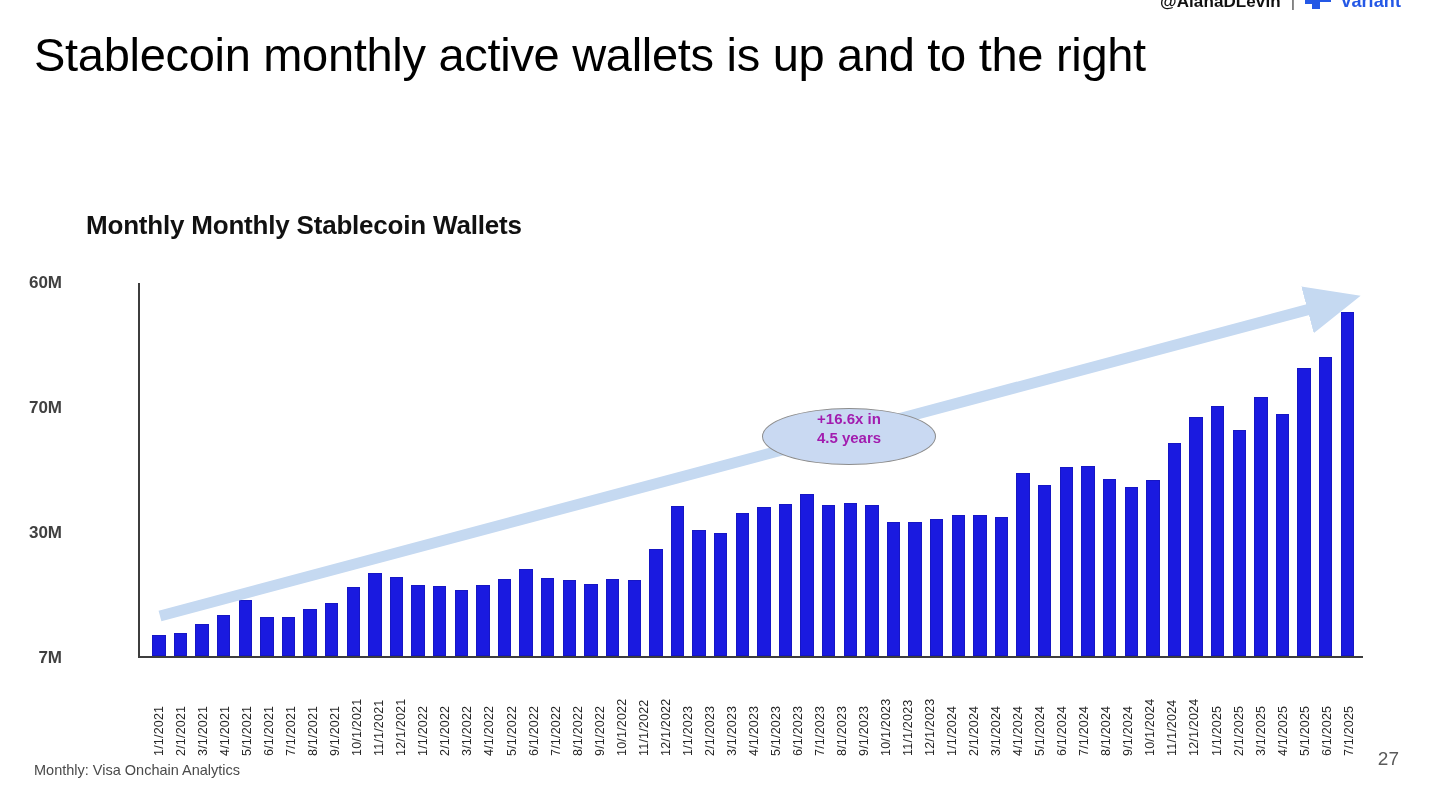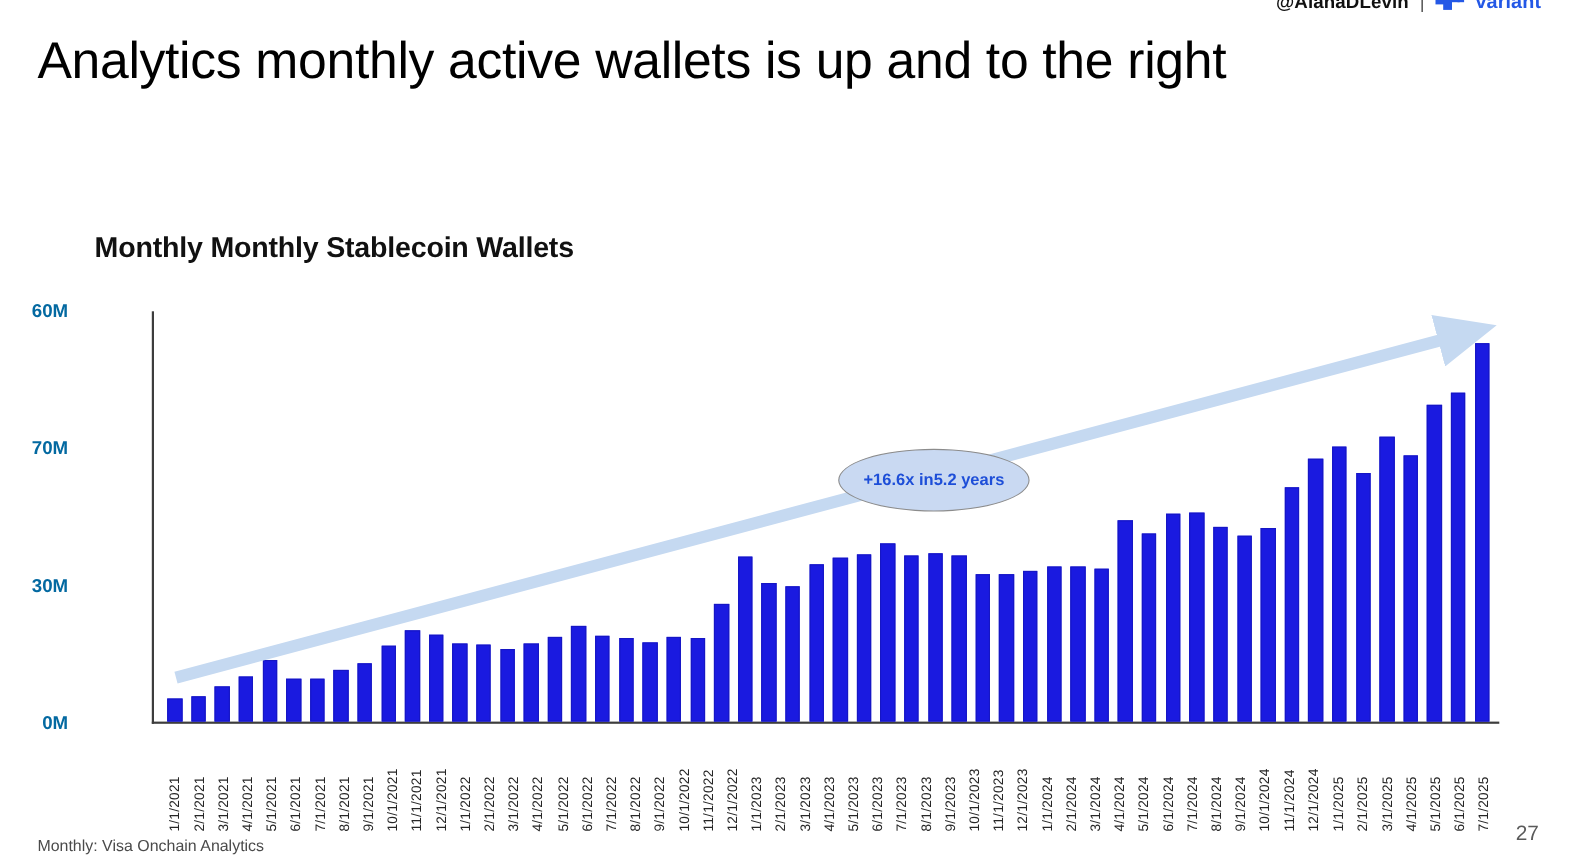--- a/index.html
+++ b/index.html
@@ -145,7 +145,7 @@
   <span class="brandname">variant</span>
 </div>
 
-<div class="headline">Analytics monthly active wallets is up and to the right</div>
+<div class="headline">Stablecoin monthly active wallets is up and to the right</div>
 
 <div class="chart-title">Monthly Monthly Stablecoin Wallets</div>
 

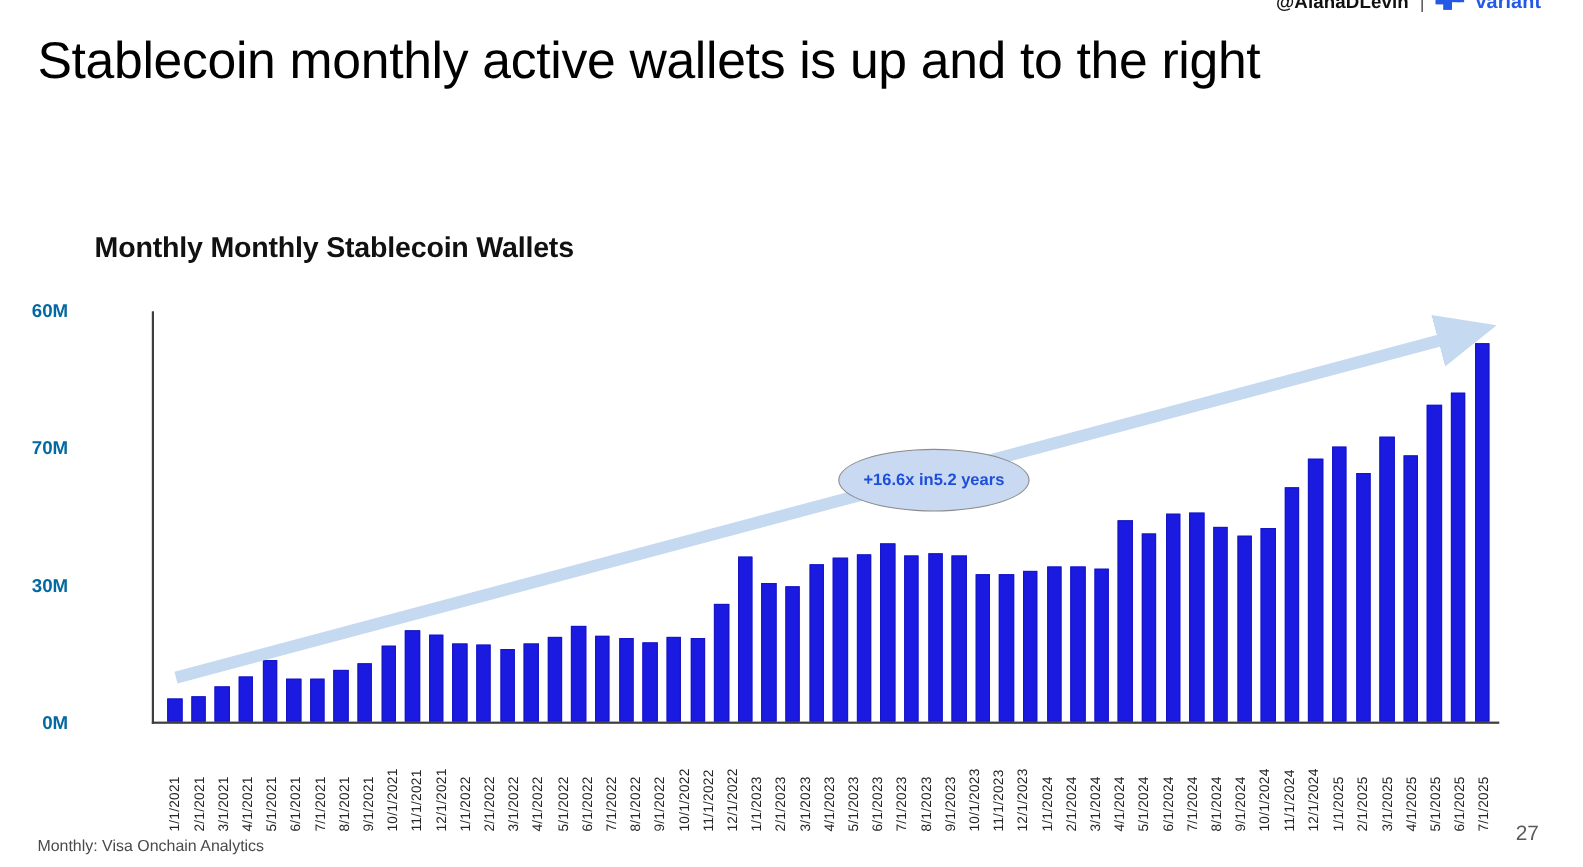--- a/index.html
+++ b/index.html
@@ -66,7 +66,7 @@
   }
   .ylab{
     position:absolute; right:68px; transform:translateY(-50%);
-    font-size:17px; font-weight:700; color:#0369a1; white-space:nowrap;
+    font-size:17px; font-weight:700; color:#404040; white-space:nowrap;
   }
 
   

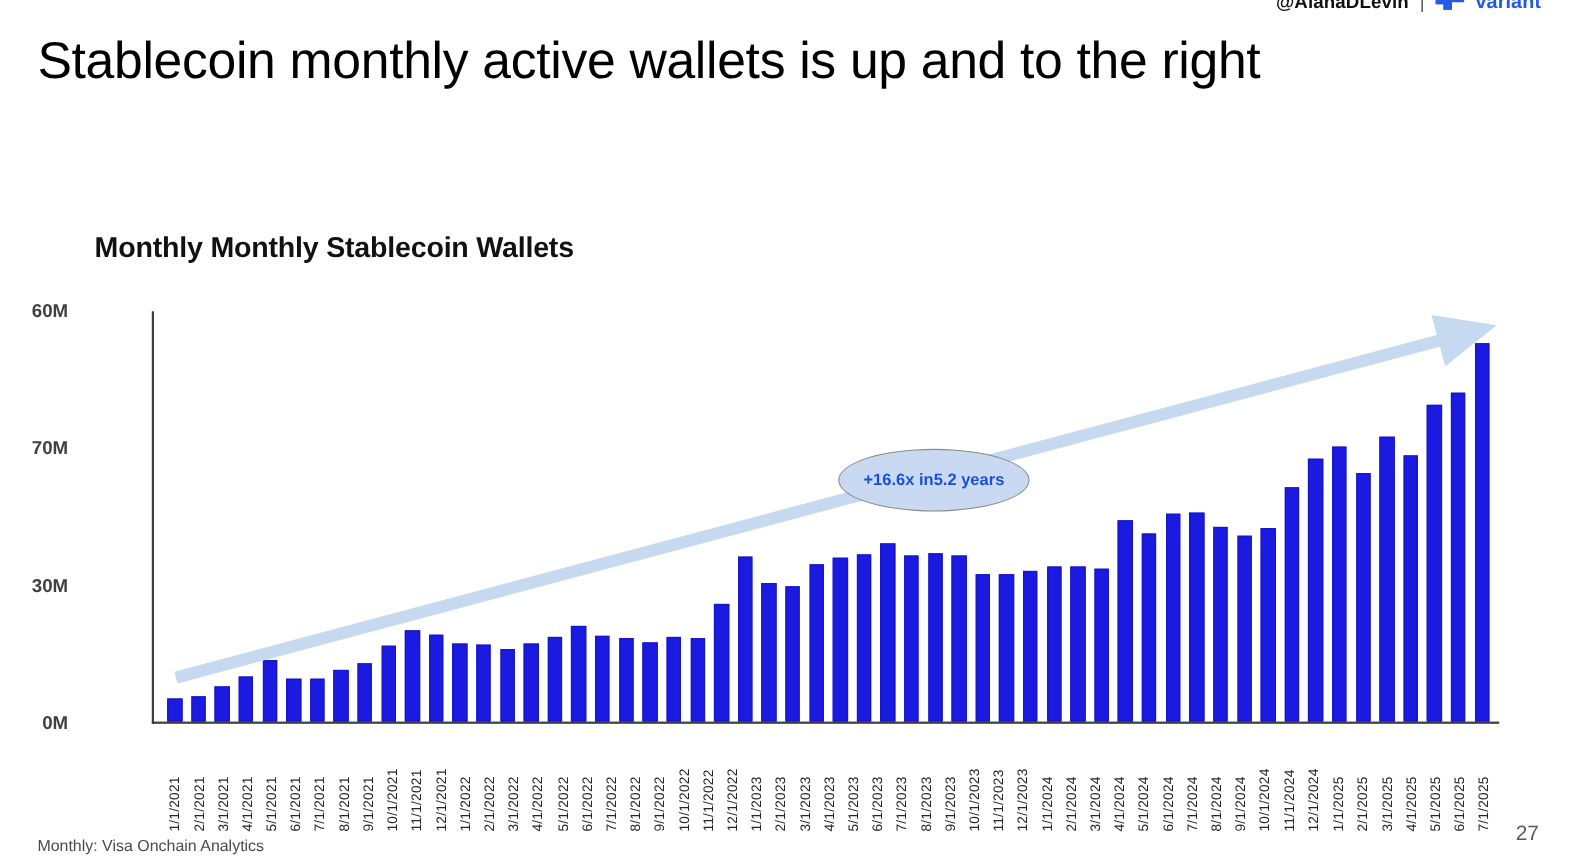--- a/index.html
+++ b/index.html
@@ -114,9 +114,9 @@
     border-radius:50%;
     background:#c9d9f2;
     border:1.5px solid #8c8c8c;
-    display:flex; flex-direction:row;
-    align-items:center; justify-content:center;
-    font-size:15px; font-weight:700; color:#1d4ed8;
+    display:flex; flex-direction:column;
+    align-items:center; 
+    font-size:15px; font-weight:700; color:#a21caf;
     line-height:1.28;
   }
 

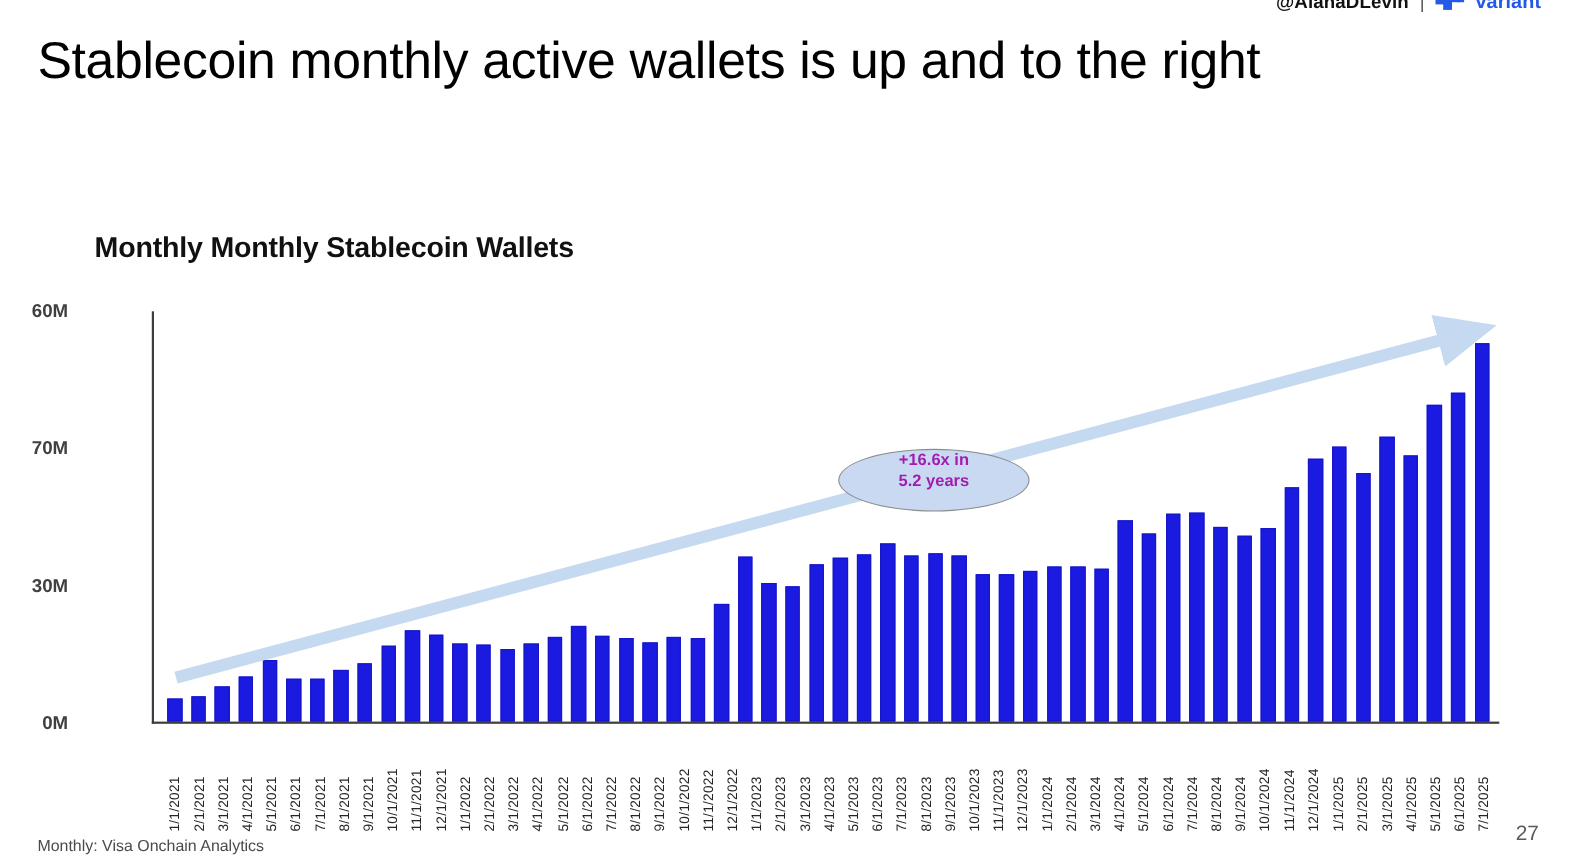--- a/index.html
+++ b/index.html
@@ -510,7 +510,7 @@
 
 <div class="callout">
   <span>+16.6x in</span>
-  <span>5.2 years</span>
+  <span>4.5 years</span>
 </div>
 
 <div class="source">Monthly: Visa Onchain Analytics</div>

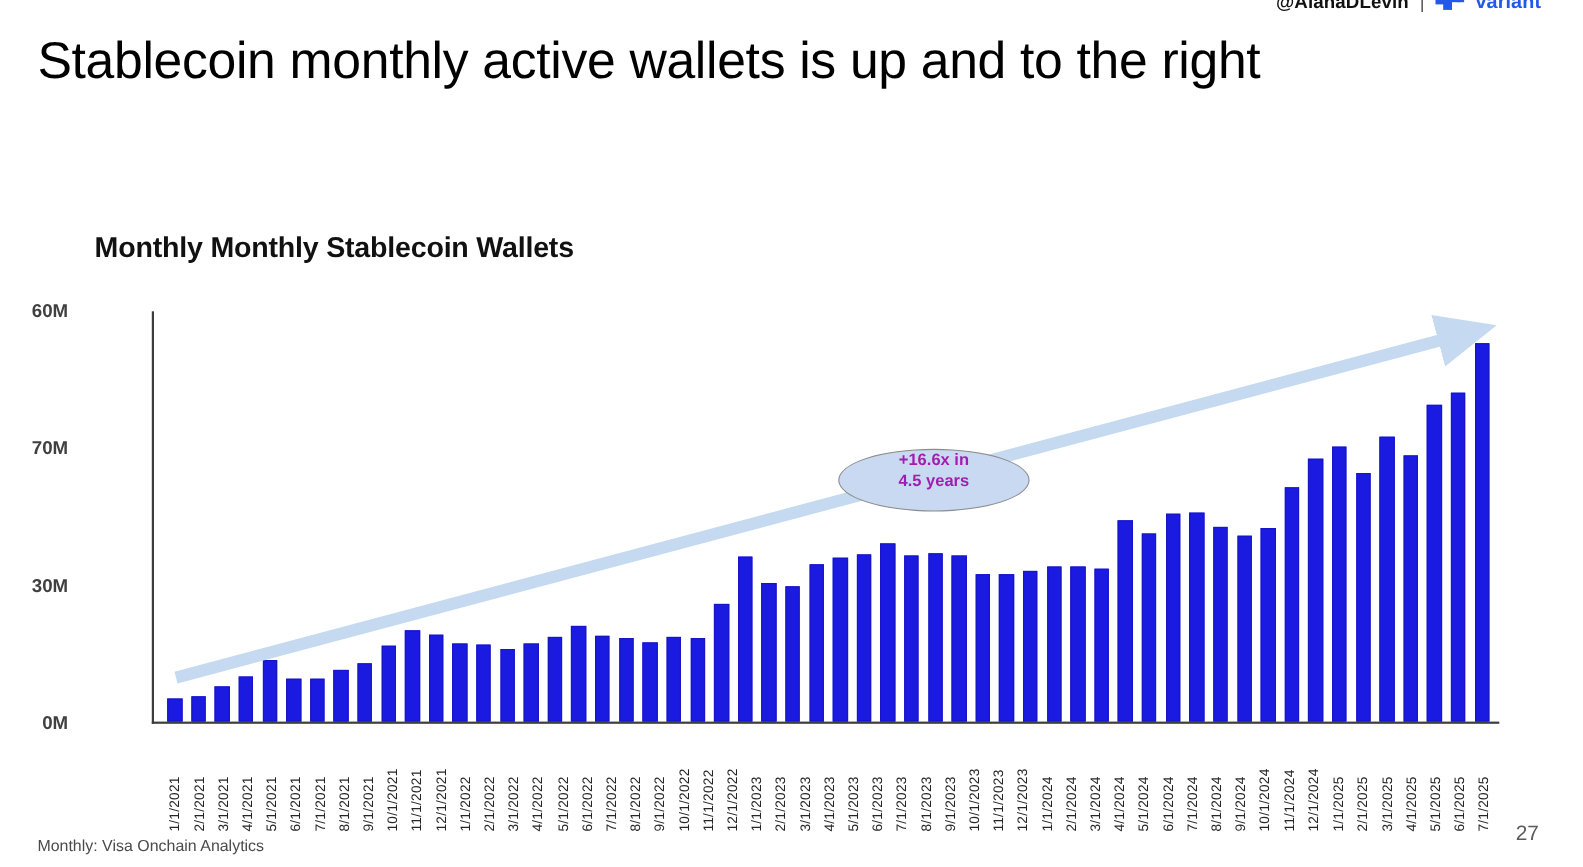--- a/index.html
+++ b/index.html
@@ -150,7 +150,7 @@
 <div class="chart-title">Monthly Monthly Stablecoin Wallets</div>
 
 <div class="ylabels">
-    <div class="ylab" style="top: 375px;">0M</div>
+    <div class="ylab" style="top: 375px;">7M</div>
     <div class="ylab" style="top: 250px;">30M</div>
     <div class="ylab" style="top: 125px;">70M</div>
     <div class="ylab" style="top: 0px;">60M</div>

